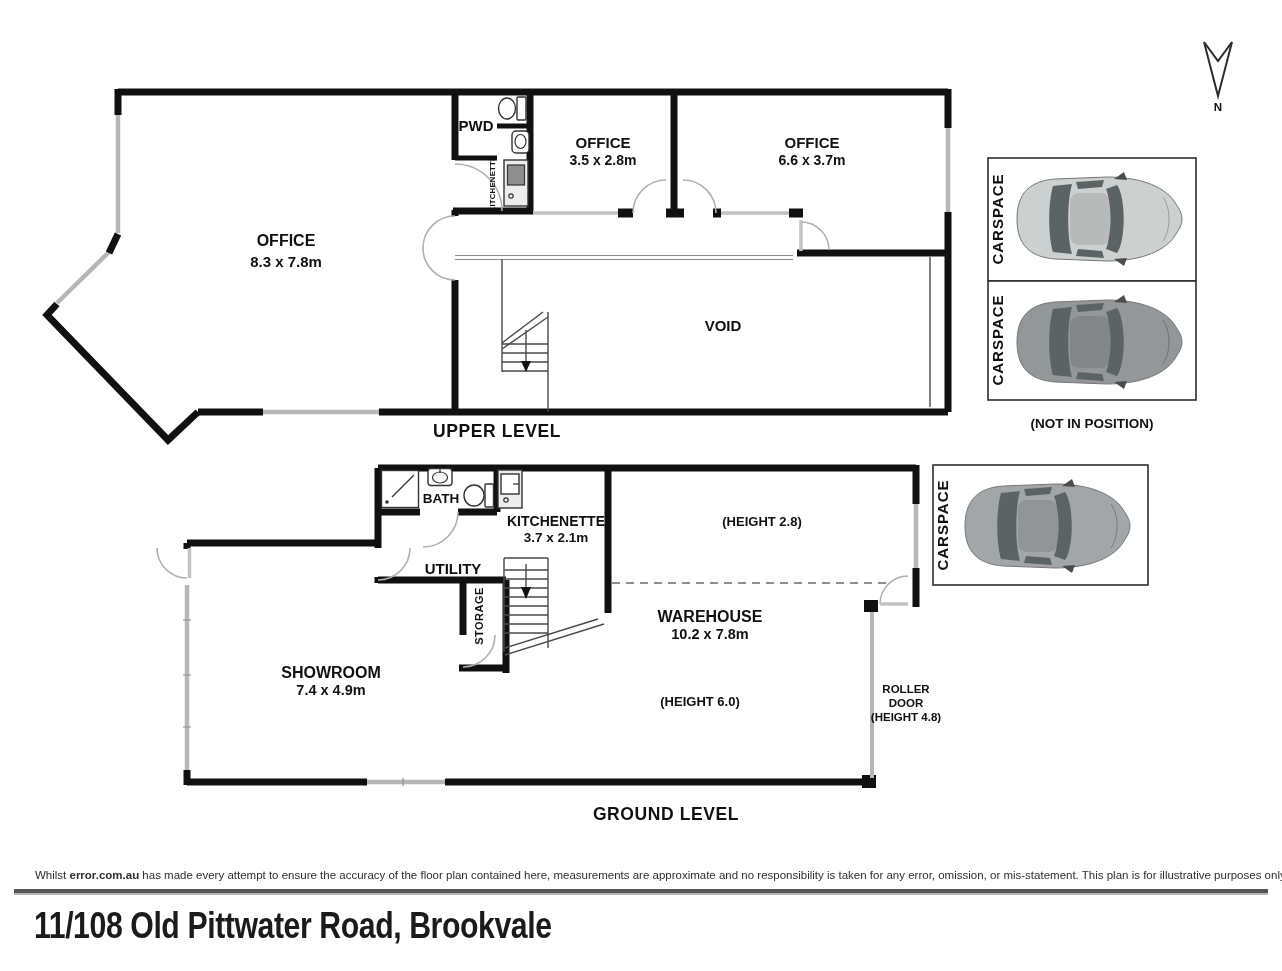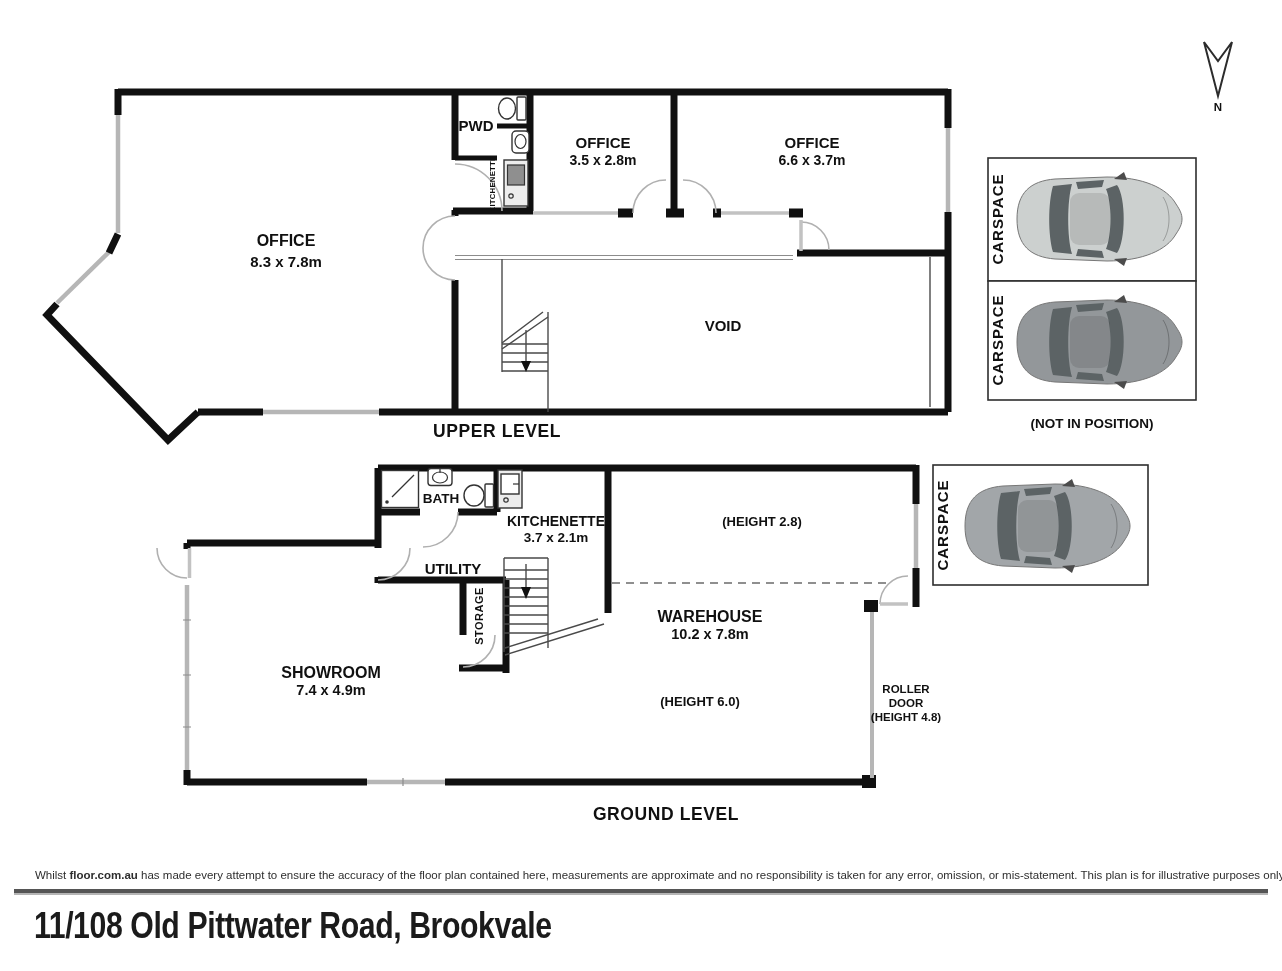--- a/index.html
+++ b/index.html
@@ -238,7 +238,7 @@
 </svg>
 
 <div class="disclaimer">
-  <span>Whilst </span><b>floor.com.au</b><span> has made every attempt to ensure the accuracy of the floor plan contained here, measurements are approximate and no responsibility is taken for any error, omission, or mis-statement. This plan is for illustrative purposes only.</span>
+  <span>Whilst </span><b>error.com.au</b><span> has made every attempt to ensure the accuracy of the floor plan contained here, measurements are approximate and no responsibility is taken for any error, omission, or mis-statement. This plan is for illustrative purposes only.</span>
 </div>
 <div class="rule"></div>
 <div class="address">11/108 Old Pittwater Road, Brookvale</div>

